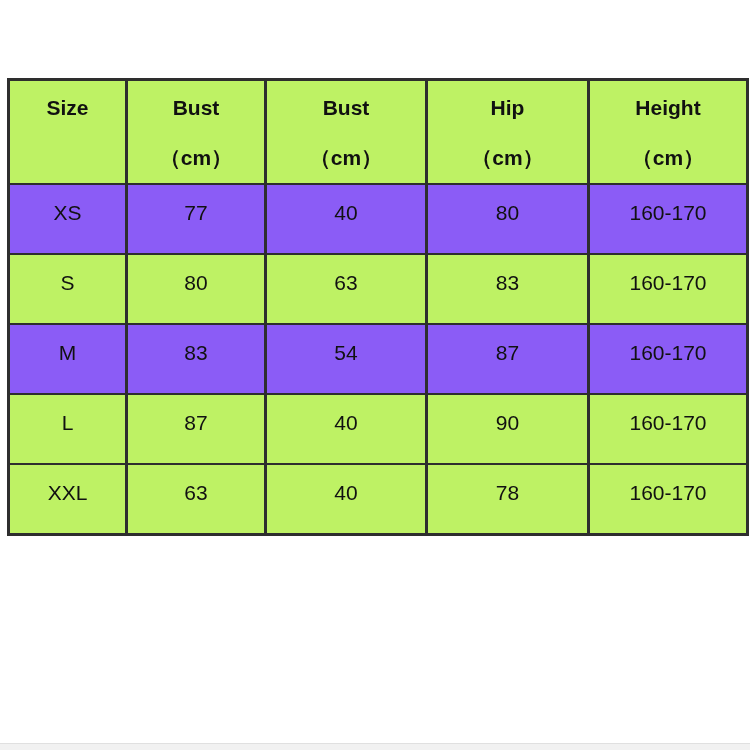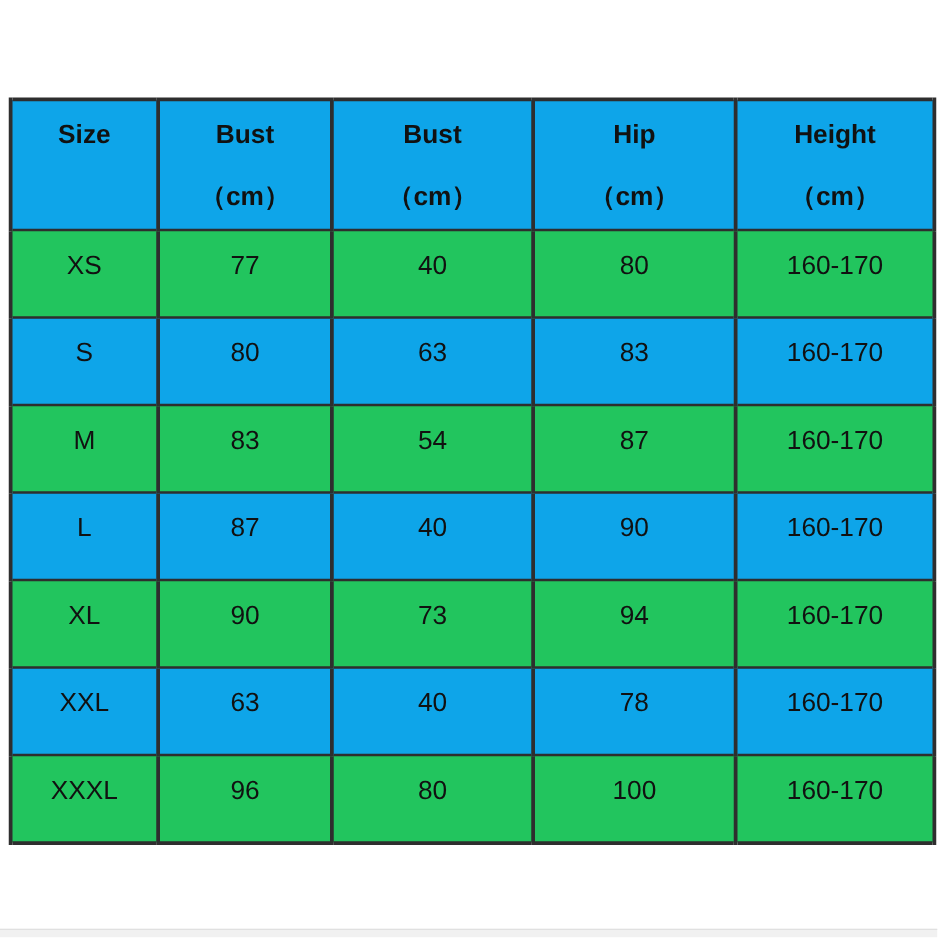--- a/index.html
+++ b/index.html
@@ -25,7 +25,7 @@
     border-right: 3px solid #2e2e2e;
     text-align: center;
     color: #111111;
-    background: #0ea5e9;
+    background: #bef264;
   }
   .size-table th {
     height: 100px;

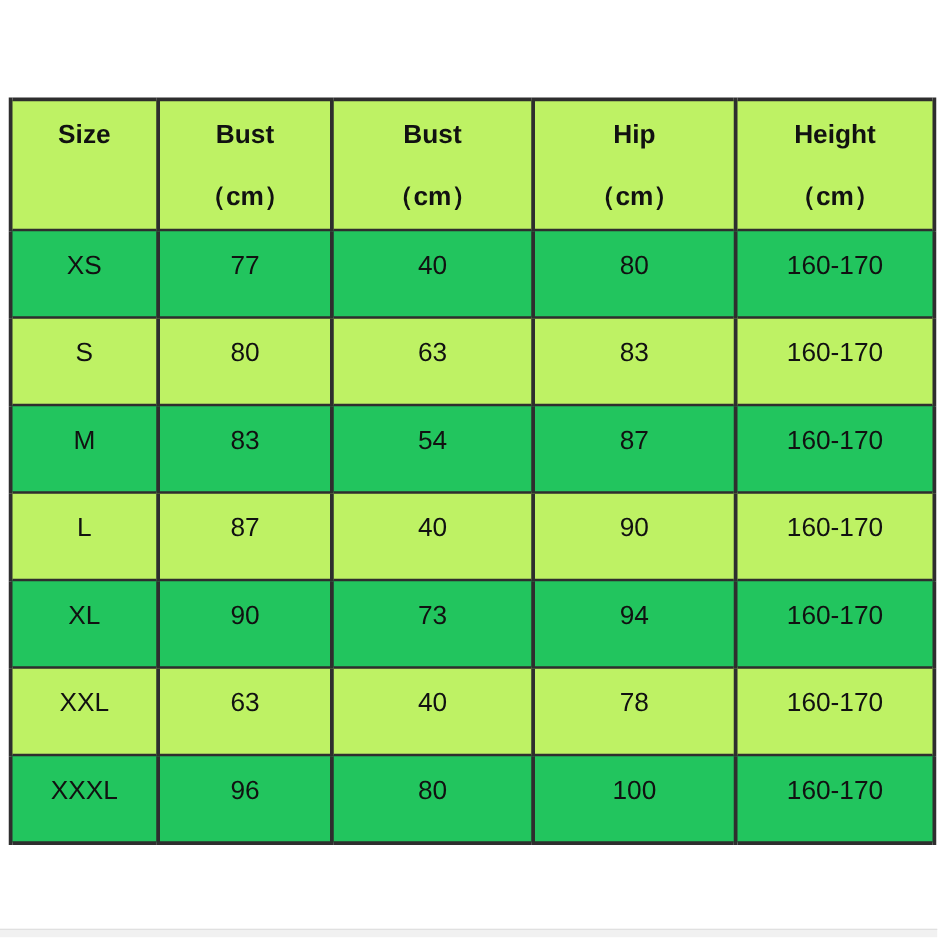--- a/index.html
+++ b/index.html
@@ -46,7 +46,7 @@
     font-size: 21px;
     line-height: 26px;
   }
-  .size-table tr.shaded td { background: #22c55e; }
+  .size-table tr.shaded td { background: #8b5cf6; }
   .bottom-strip {
     position: absolute;
     left: 0; bottom: 0;

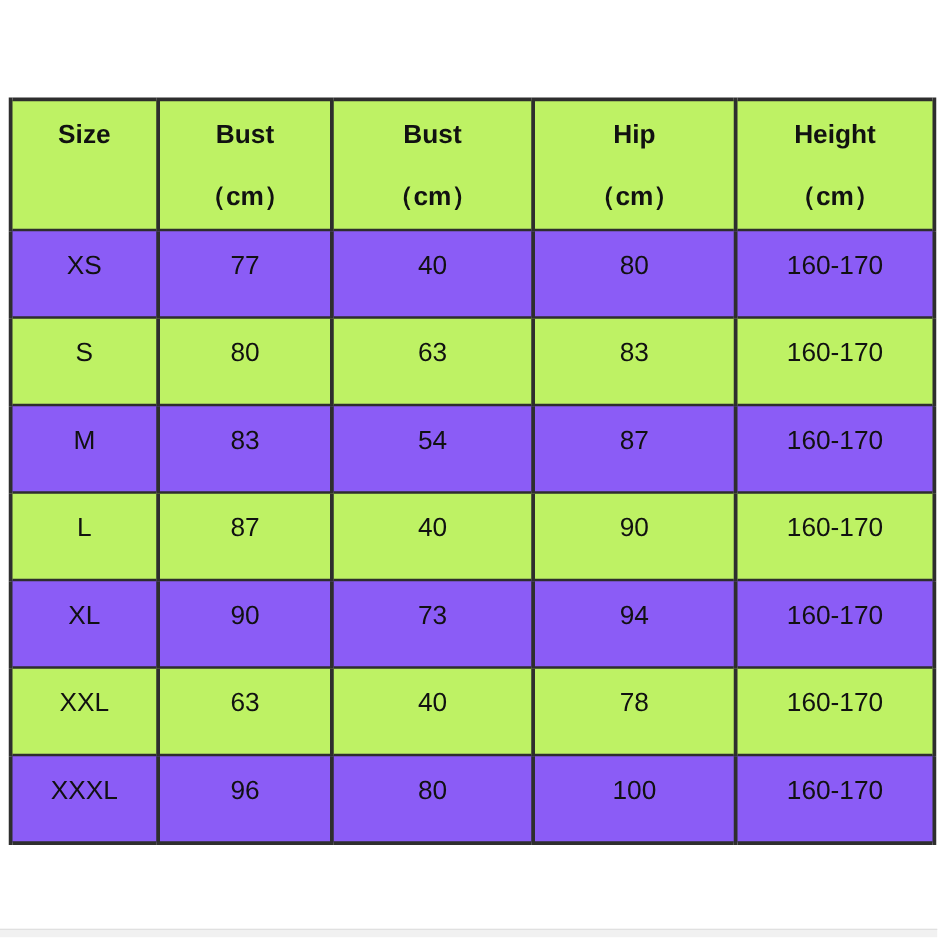--- a/index.html
+++ b/index.html
@@ -119,13 +119,6 @@
       <td>90</td>
       <td>160-170</td>
     </tr>
-    <tr class="shaded">
-      <td>XL</td>
-      <td>90</td>
-      <td>73</td>
-      <td>94</td>
-      <td>160-170</td>
-    </tr>
     <tr>
       <td>XXL</td>
       <td>63</td>

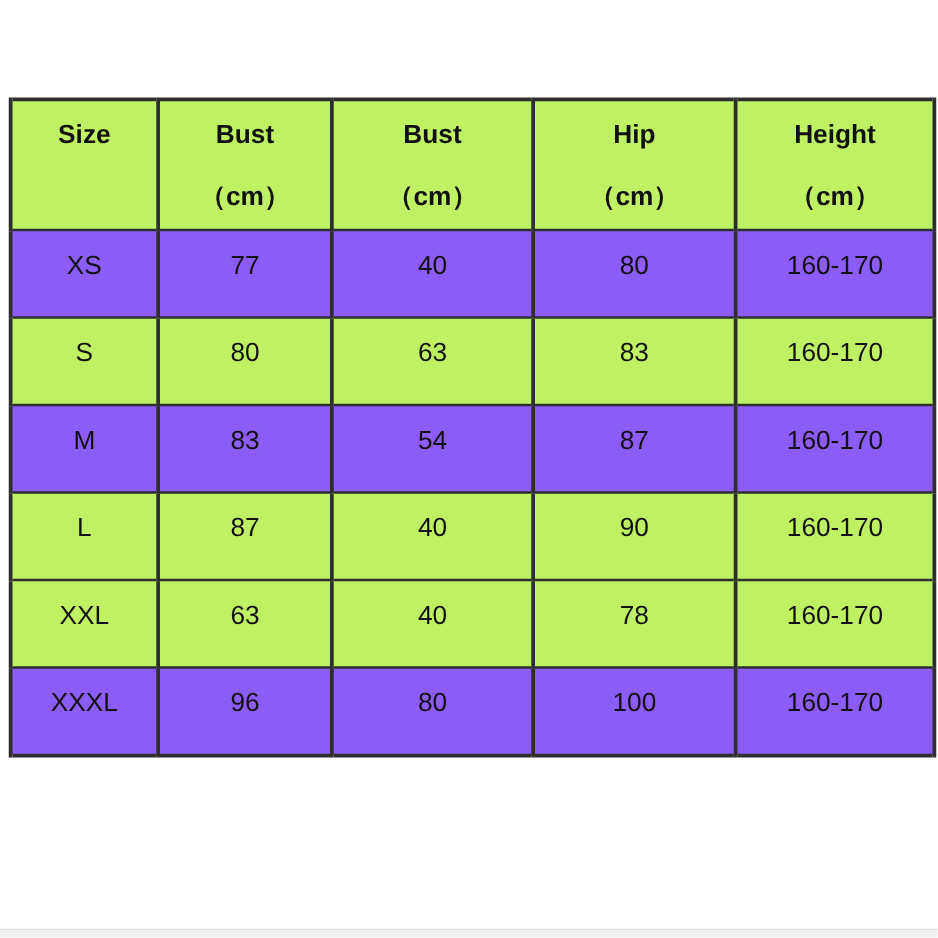--- a/index.html
+++ b/index.html
@@ -126,13 +126,6 @@
       <td>78</td>
       <td>160-170</td>
     </tr>
-    <tr class="shaded">
-      <td>XXXL</td>
-      <td>96</td>
-      <td>80</td>
-      <td>100</td>
-      <td>160-170</td>
-    </tr>
   </tbody>
 </table>
 

